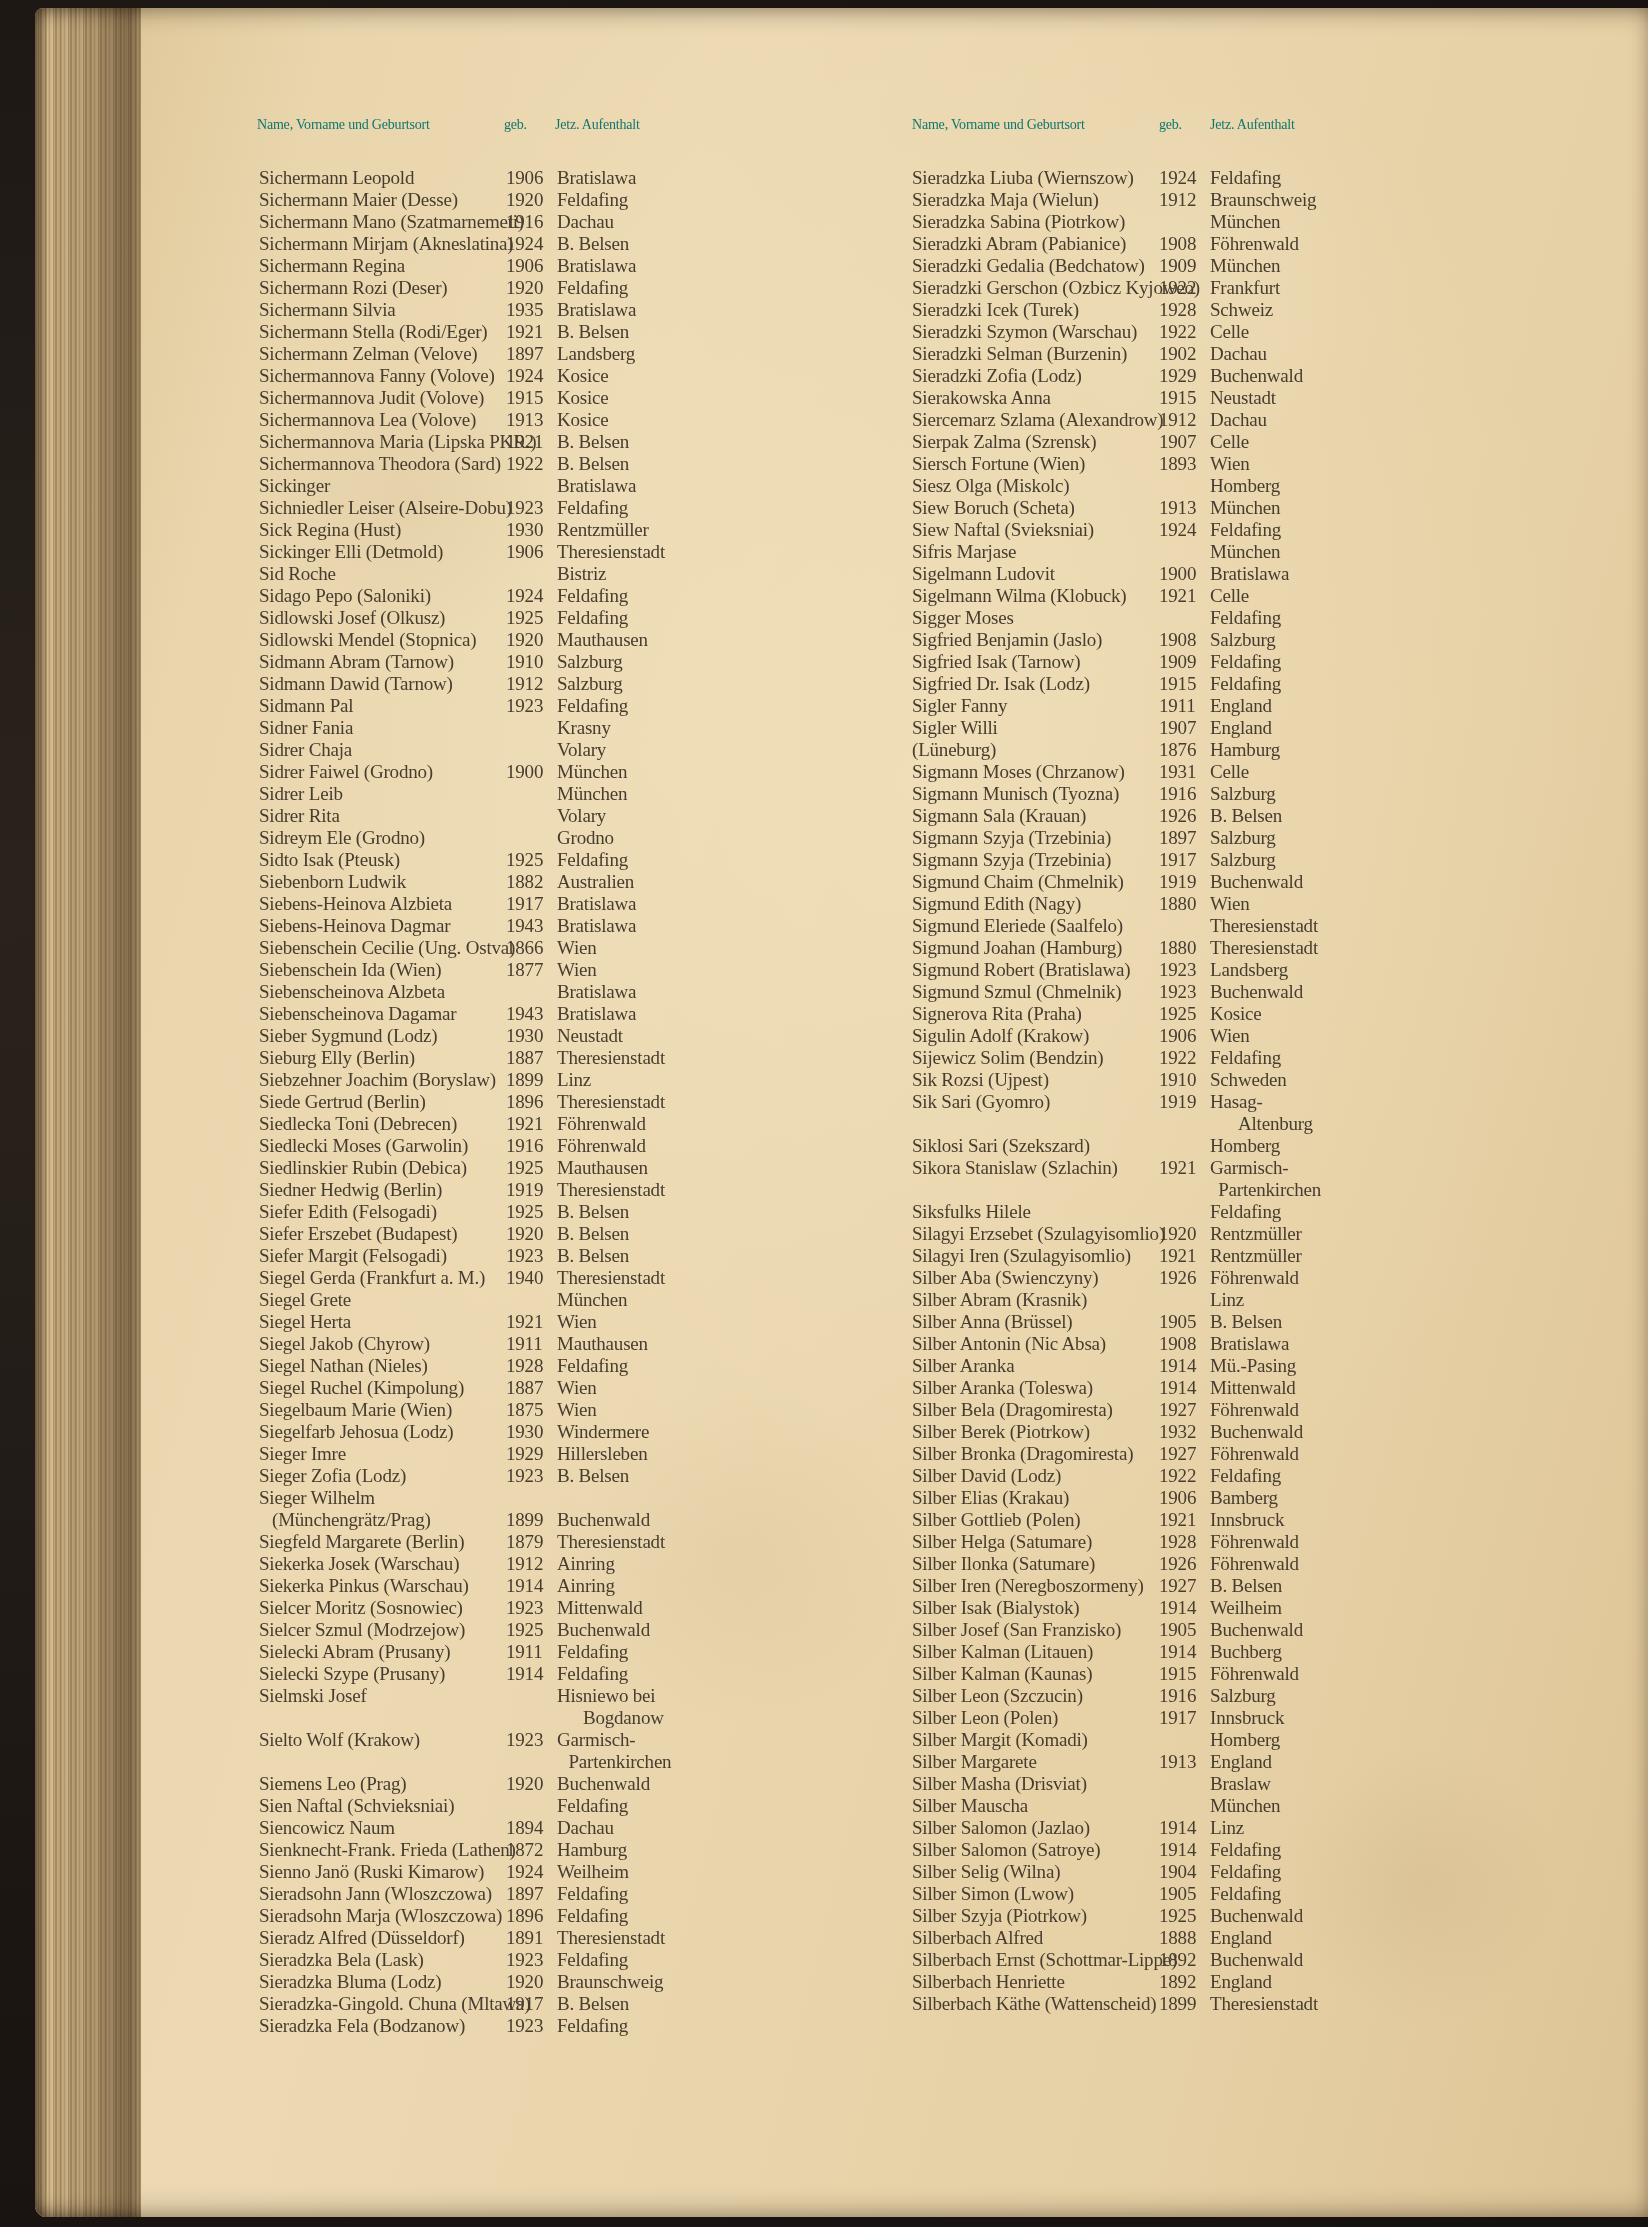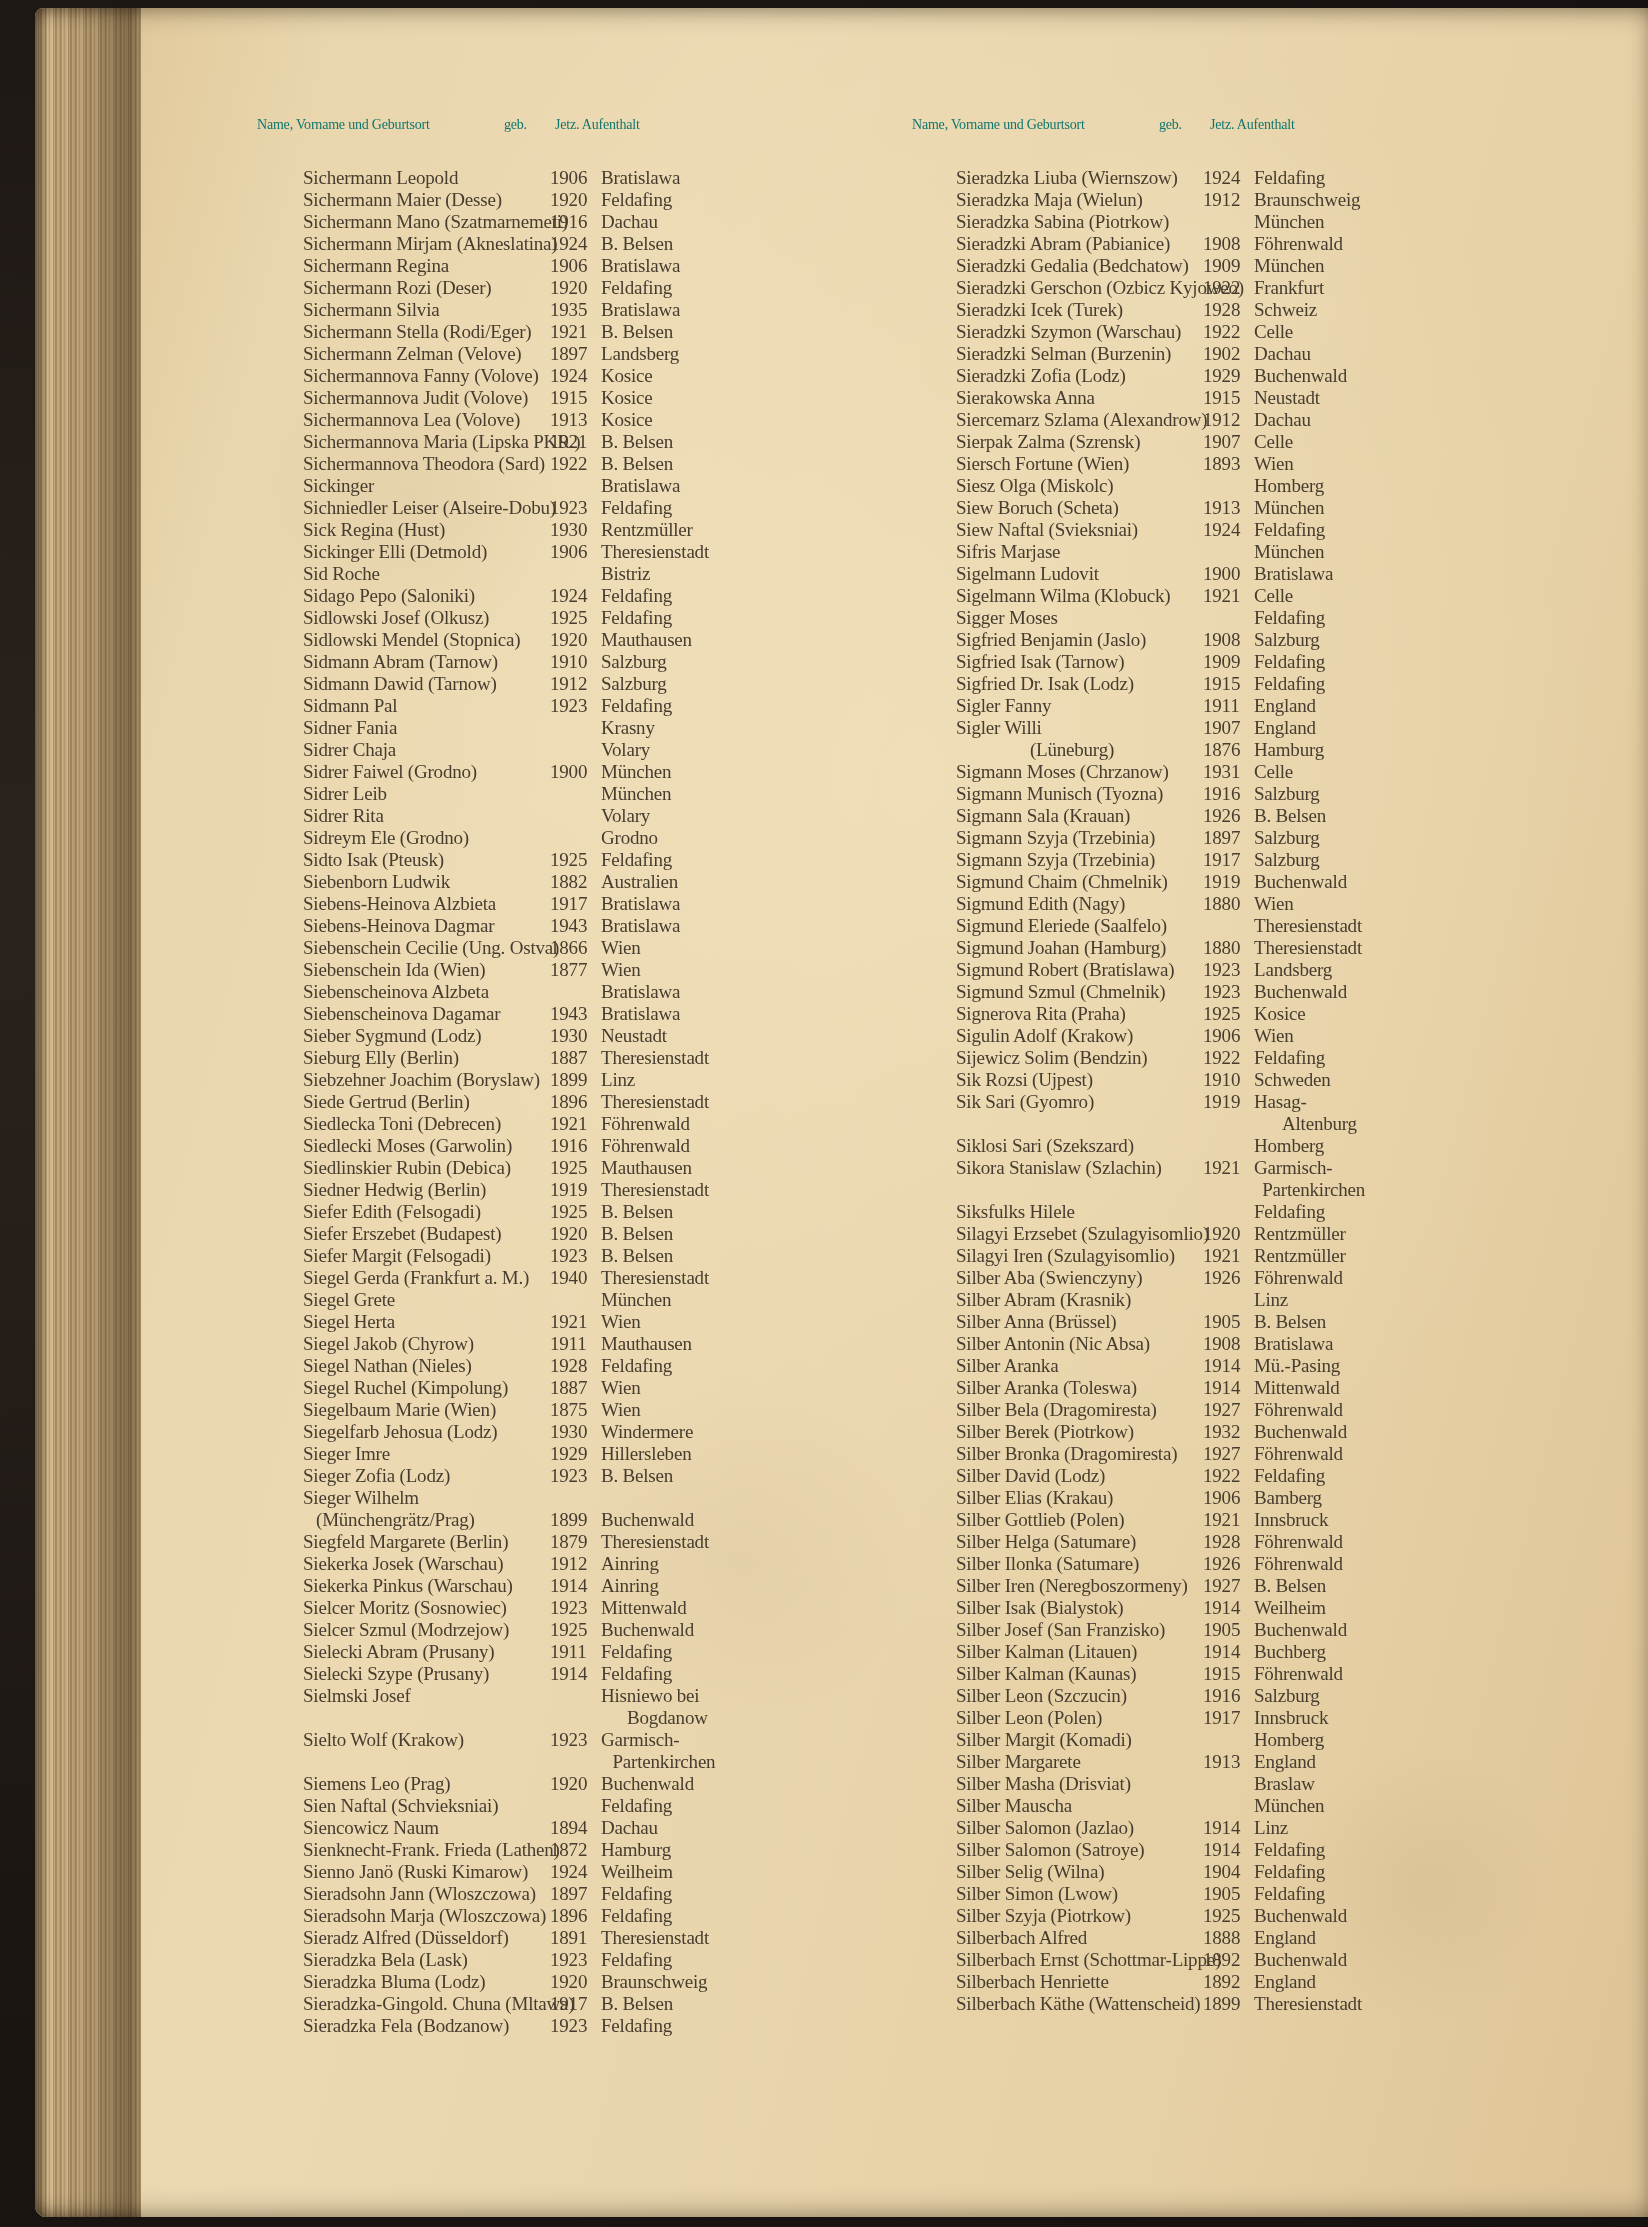--- a/index.html
+++ b/index.html
@@ -76,7 +76,6 @@
     color: #473d2f;
     font-size: 19px;
     letter-spacing: -0.2px;
-    margin-left: 44px;
   }
   .row {
     display: grid;

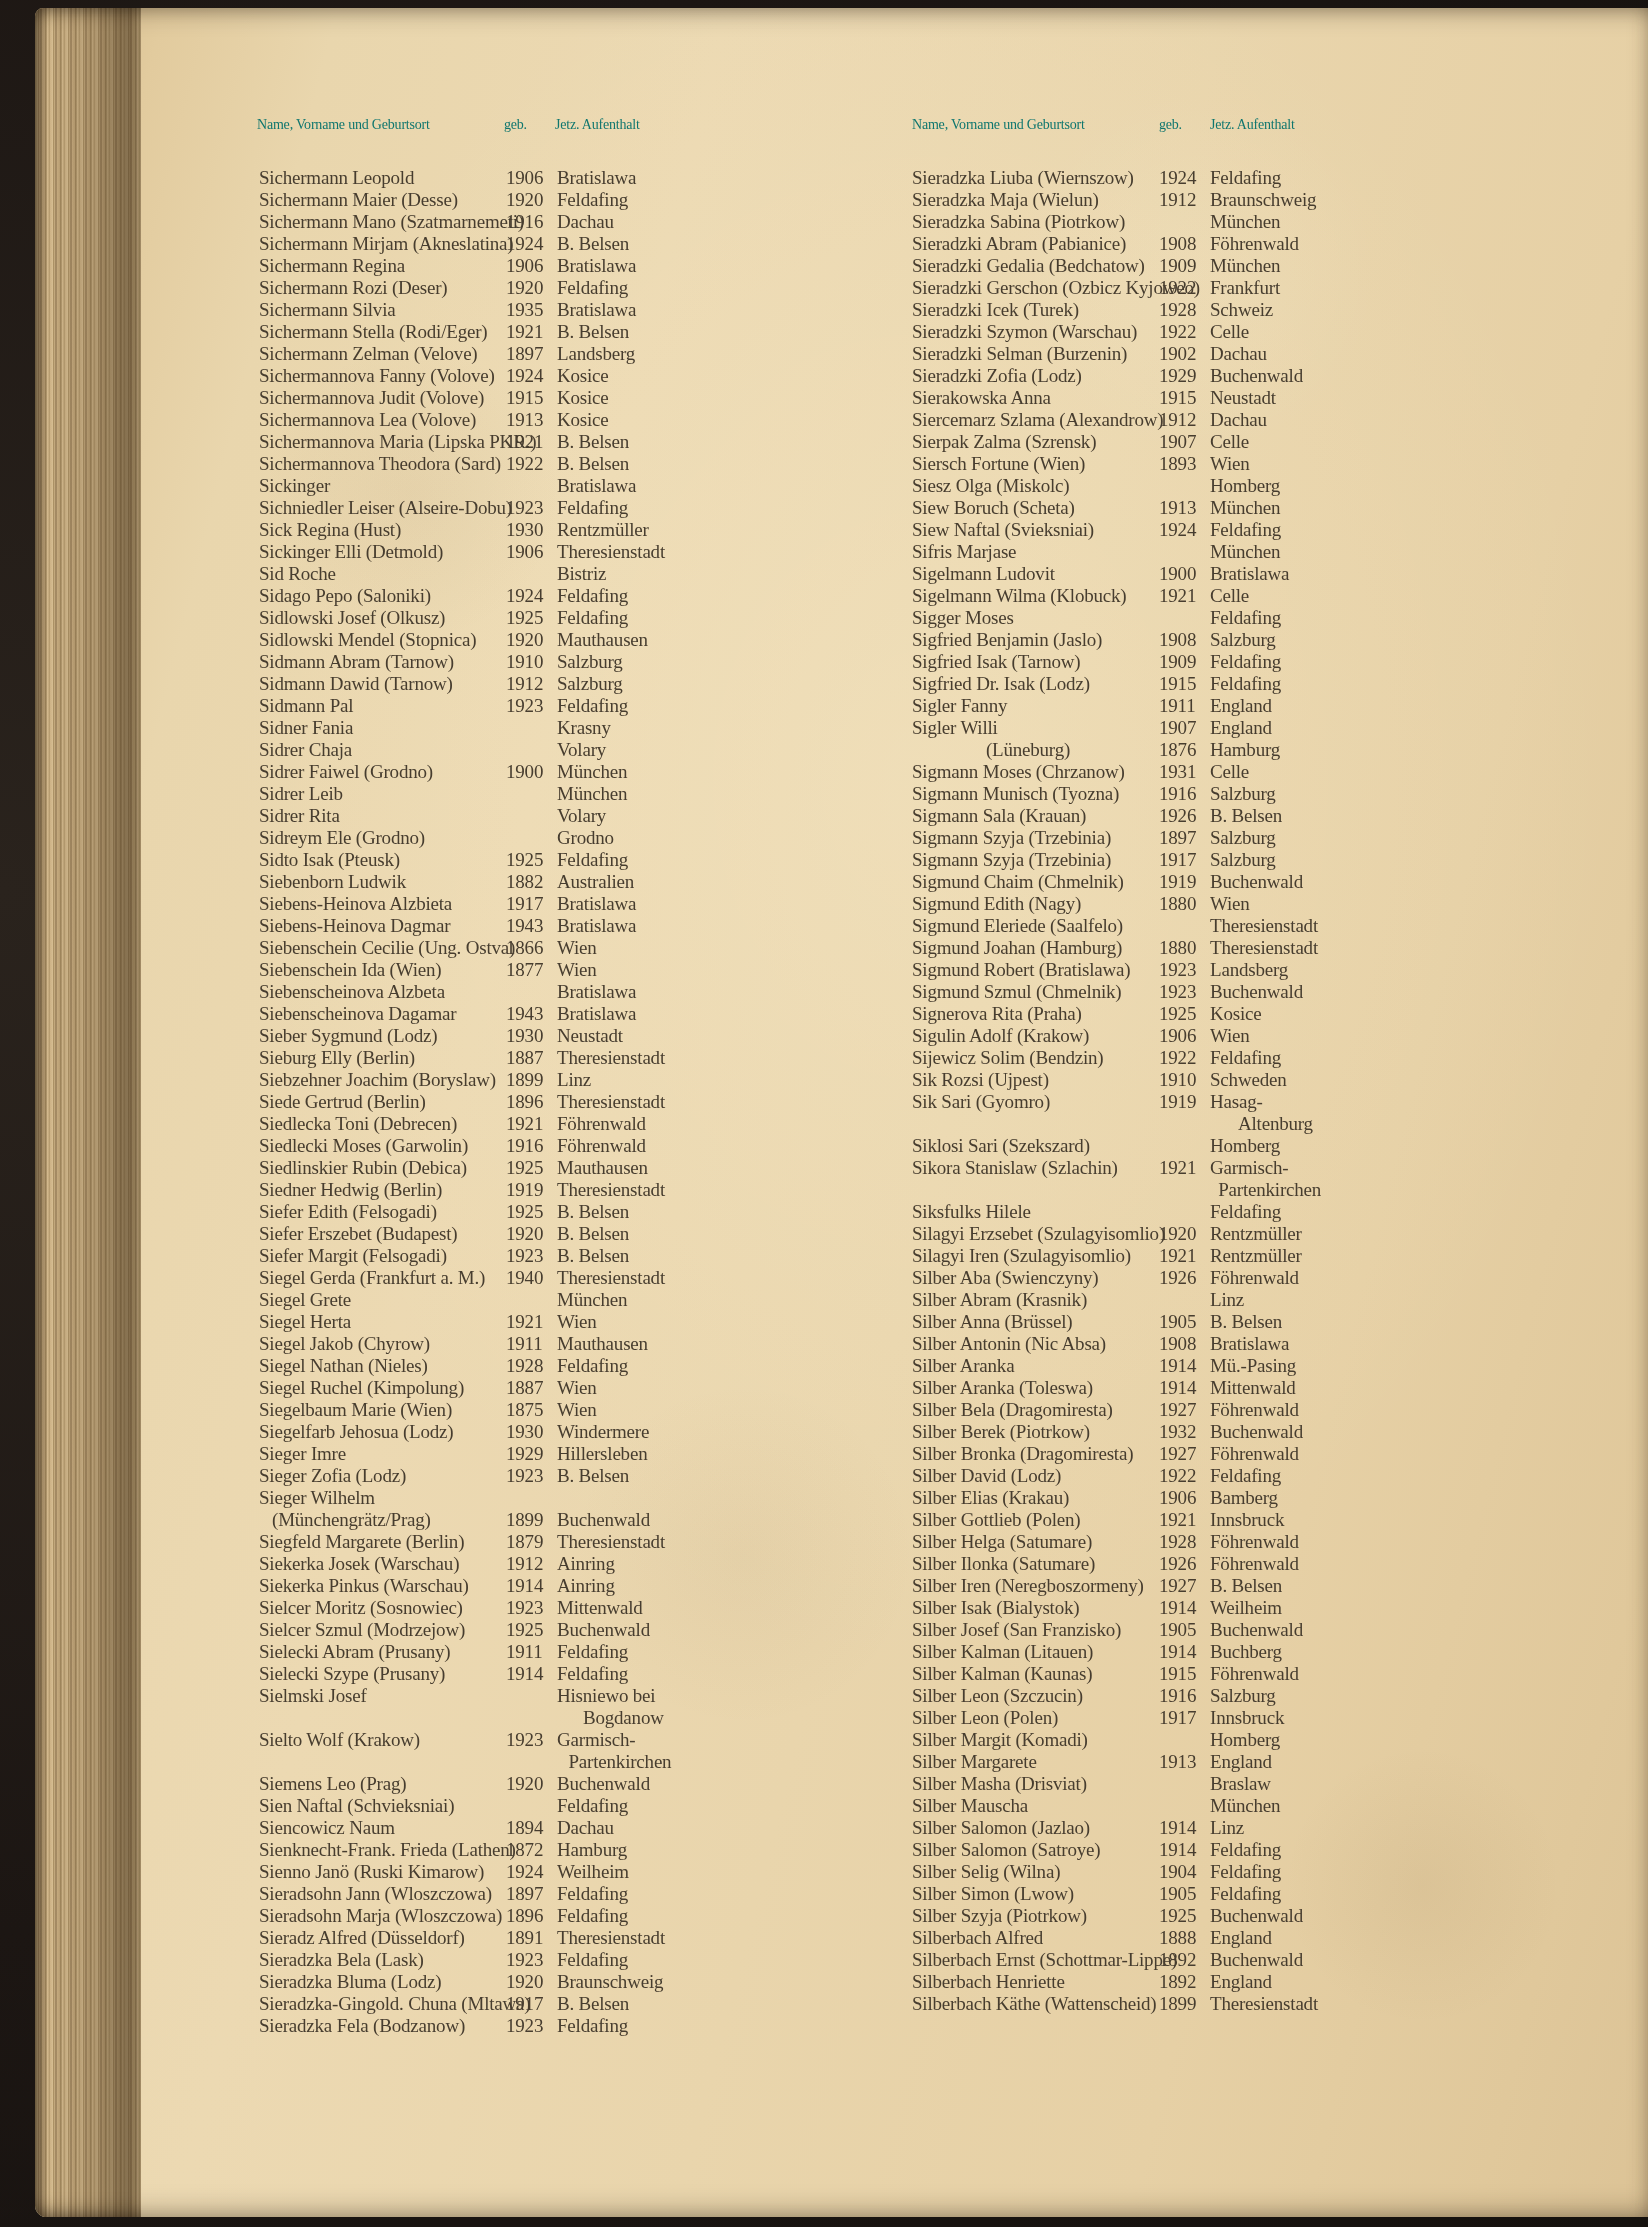--- a/index.html
+++ b/index.html
@@ -85,7 +85,7 @@
     white-space: nowrap;
   }
   .cell { overflow: visible; }
-  .cell.name.right { text-align: center; padding-right: 15px; }
+  .cell.name.right { text-align: left; padding-right: 15px; }
   #left-header  { left: 257px; top: 117px; }
   #right-header { left: 912px; top: 117px; }
   #left-rows  { left: 259px; top: 167px; width: 643px; }

